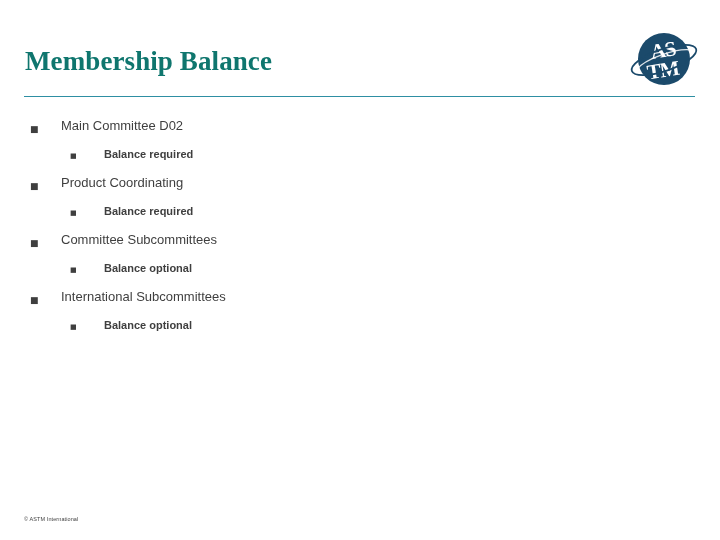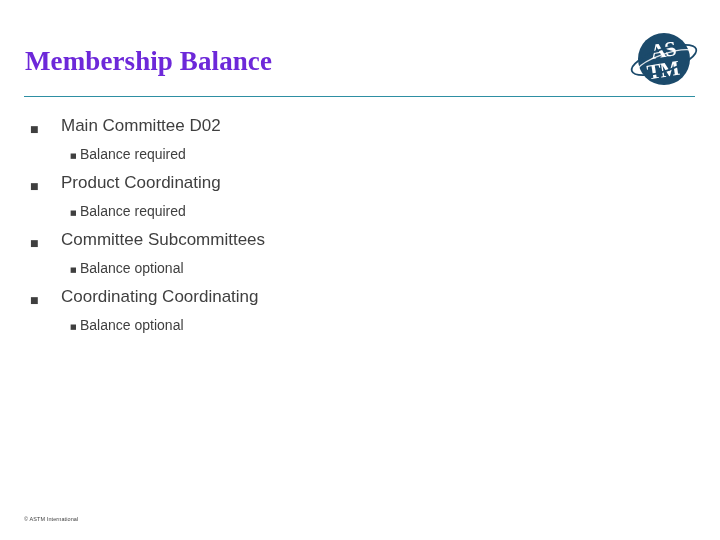--- a/index.html
+++ b/index.html
@@ -31,7 +31,7 @@
     font-family: "Liberation Serif", "DejaVu Serif", serif;
     font-size: 27px;
     font-weight: bold;
-    color: #6d28d9;
+    color: #0f766e;
     letter-spacing: 0.1px;
     line-height: 34px;
     white-space: nowrap;

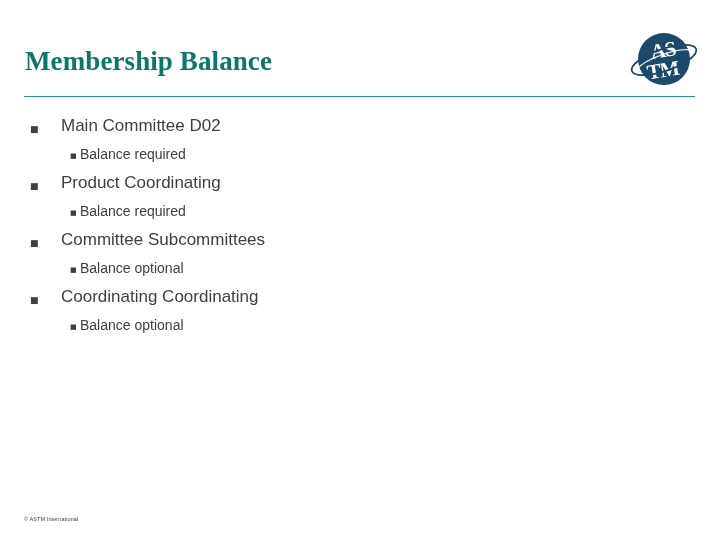--- a/index.html
+++ b/index.html
@@ -98,7 +98,7 @@
   .lvl1 .bullet-text {
     left: 61px;
     top: 0px;
-    font-size: 17px;
+    font-size: 13px;
     line-height: 22px;
   }
   .lvl2 .bullet-text {

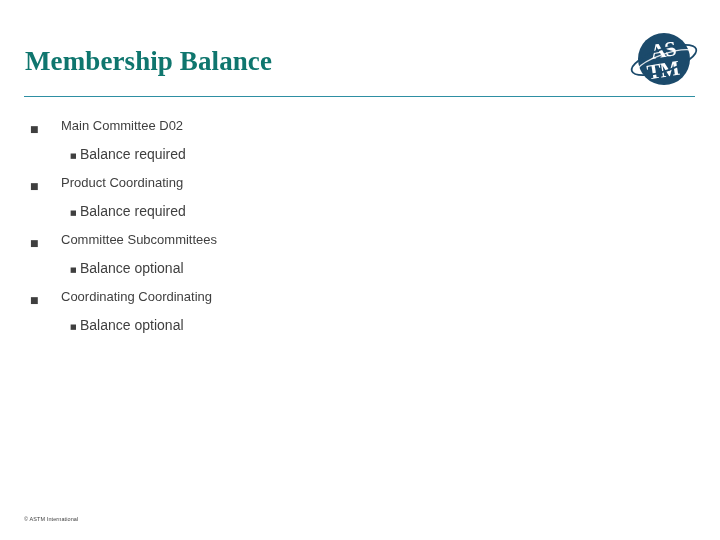--- a/index.html
+++ b/index.html
@@ -102,10 +102,11 @@
     line-height: 22px;
   }
   .lvl2 .bullet-text {
-    left: 80px;
+    left: 104px;
     top: 1px;
-    font-size: 14px;
+    font-size: 11px;
     line-height: 18px;
+    font-weight: bold;
   }
 
   

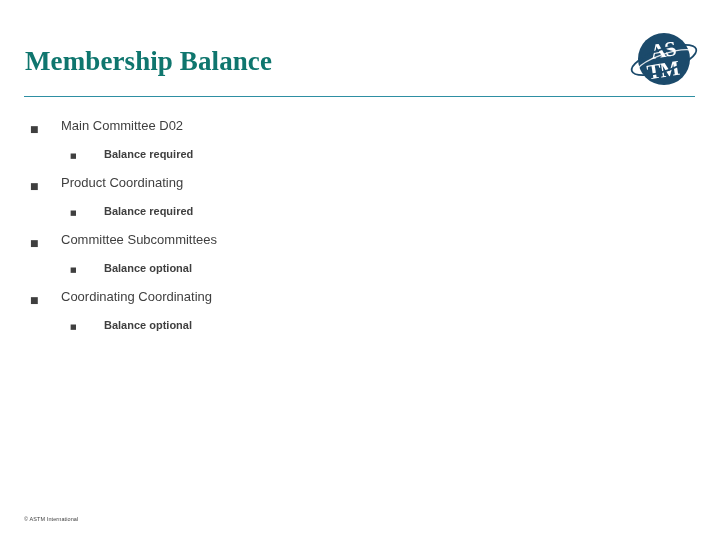--- a/index.html
+++ b/index.html
@@ -185,7 +185,7 @@
 
     <div class="bullet-row lvl1">
       <span class="bullet-mark">■</span>
-      <span class="bullet-text">Coordinating Coordinating</span>
+      <span class="bullet-text">International Subcommittees</span>
     </div>
 
     <div class="bullet-row lvl2">

